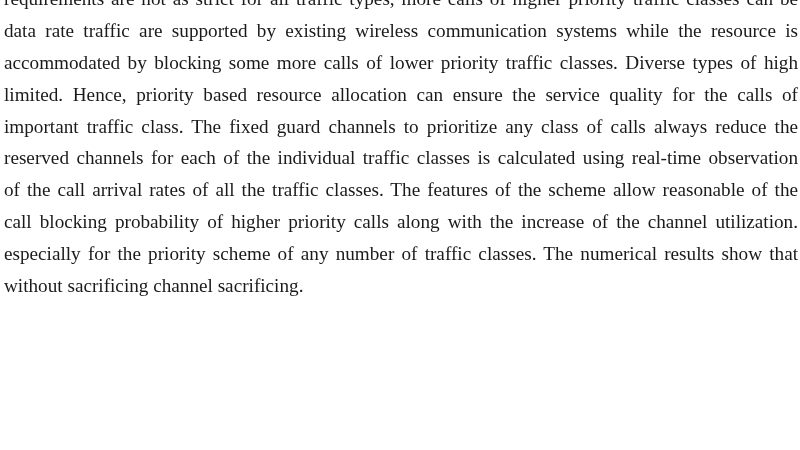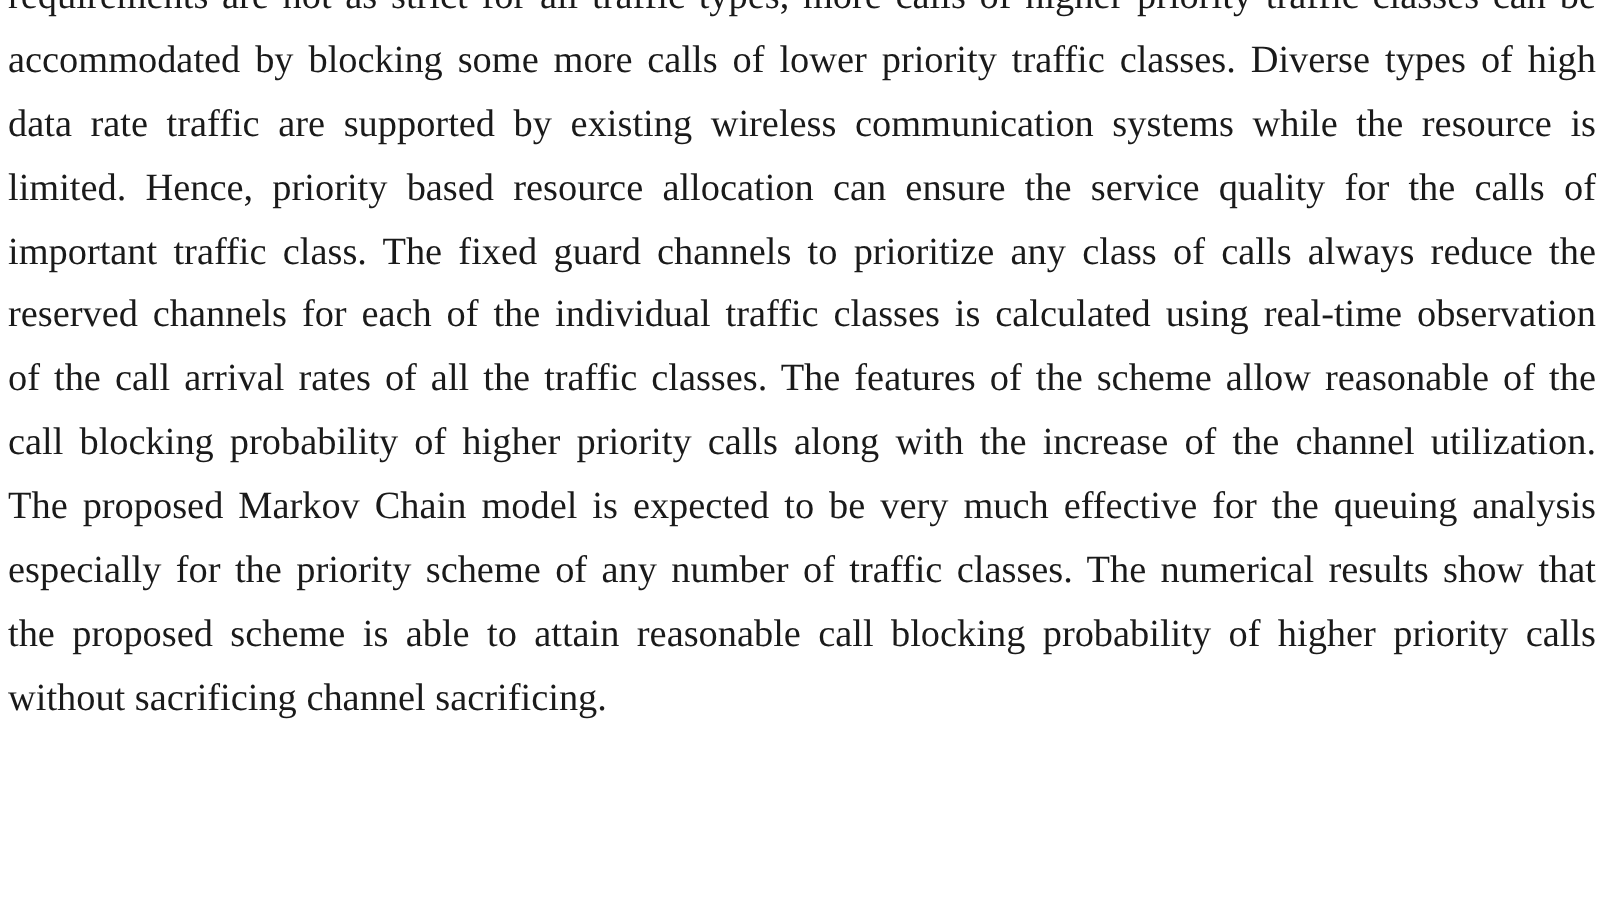--- a/index.html
+++ b/index.html
@@ -22,8 +22,8 @@
 
 <div class="page">
   <div class="line">requirements are not as strict for all traffic types, more calls of higher priority traffic classes can be</div>
+  <div class="line">data rate traffic are supported by existing wireless communication systems while the resource is</div>
   <div class="line">accommodated by blocking some more calls of lower priority traffic classes. Diverse types of high</div>
-  <div class="line">data rate traffic are supported by existing wireless communication systems while the resource is</div>
   <div class="line">limited. Hence, priority based resource allocation can ensure the service quality for the calls of</div>
   <div class="line">important traffic class. The fixed guard channels to prioritize any class of calls always reduce the</div>
   <div class="line">reserved channels for each of the individual traffic classes is calculated using real-time observation</div>

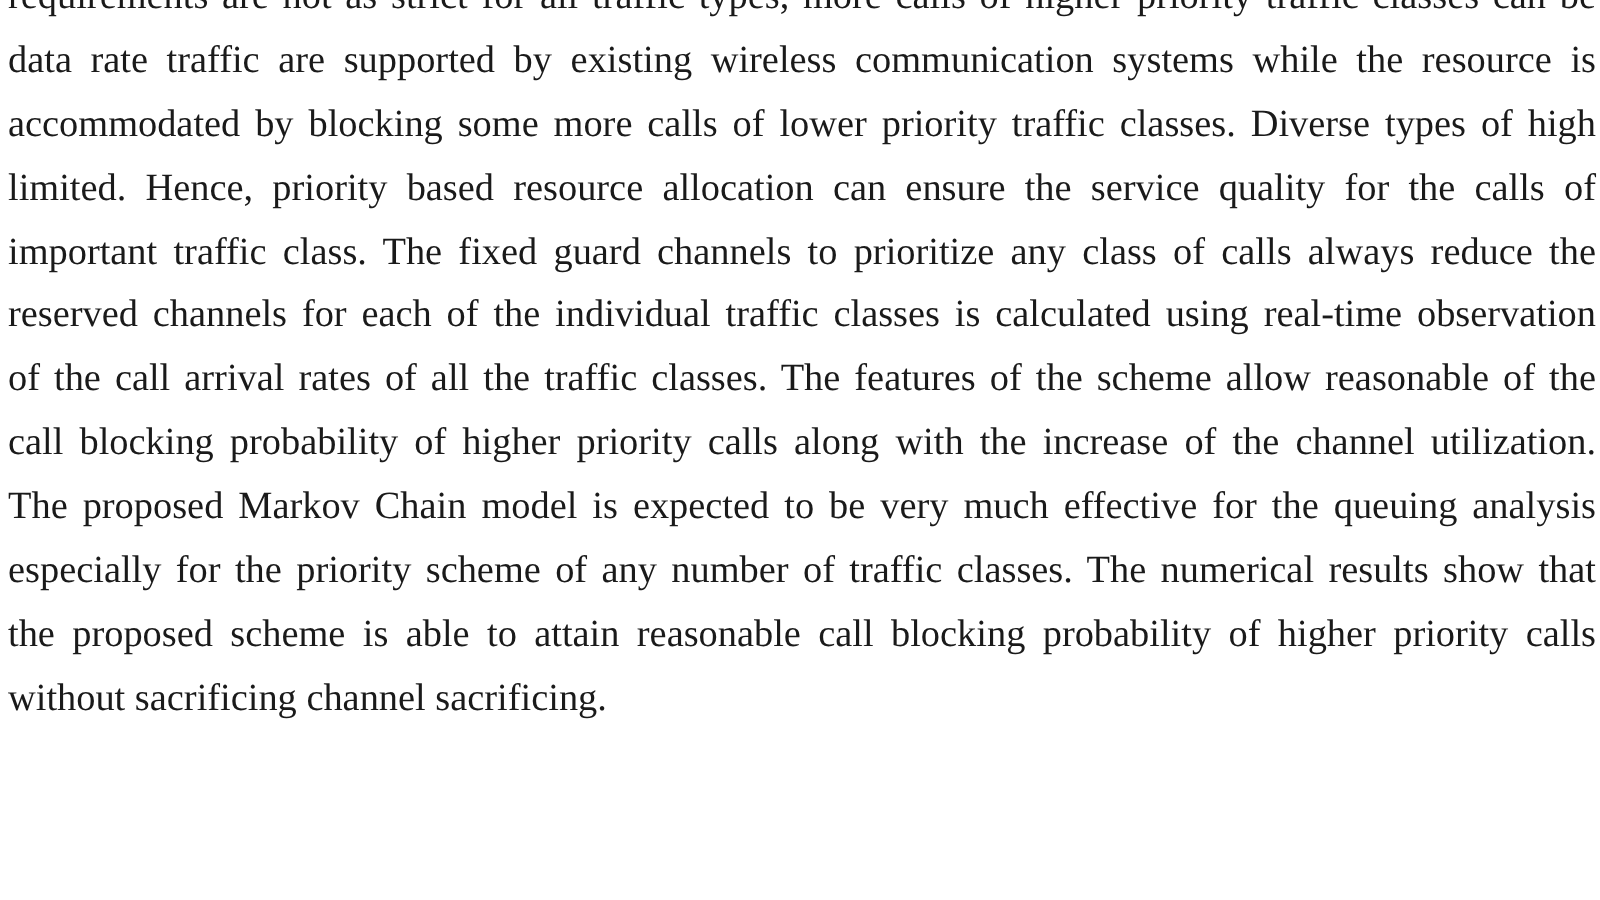--- a/index.html
+++ b/index.html
@@ -29,7 +29,6 @@
   <div class="line">reserved channels for each of the individual traffic classes is calculated using real-time observation</div>
   <div class="line">of the call arrival rates of all the traffic classes. The features of the scheme allow reasonable of the</div>
   <div class="line">call blocking probability of higher priority calls along with the increase of the channel utilization.</div>
-  <div class="line">The proposed Markov Chain model is expected to be very much effective for the queuing analysis</div>
   <div class="line">especially for the priority scheme of any number of traffic classes. The numerical results show that</div>
   <div class="line">the proposed scheme is able to attain reasonable call blocking probability of higher priority calls</div>
   <div class="line last">without sacrificing channel sacrificing.</div>

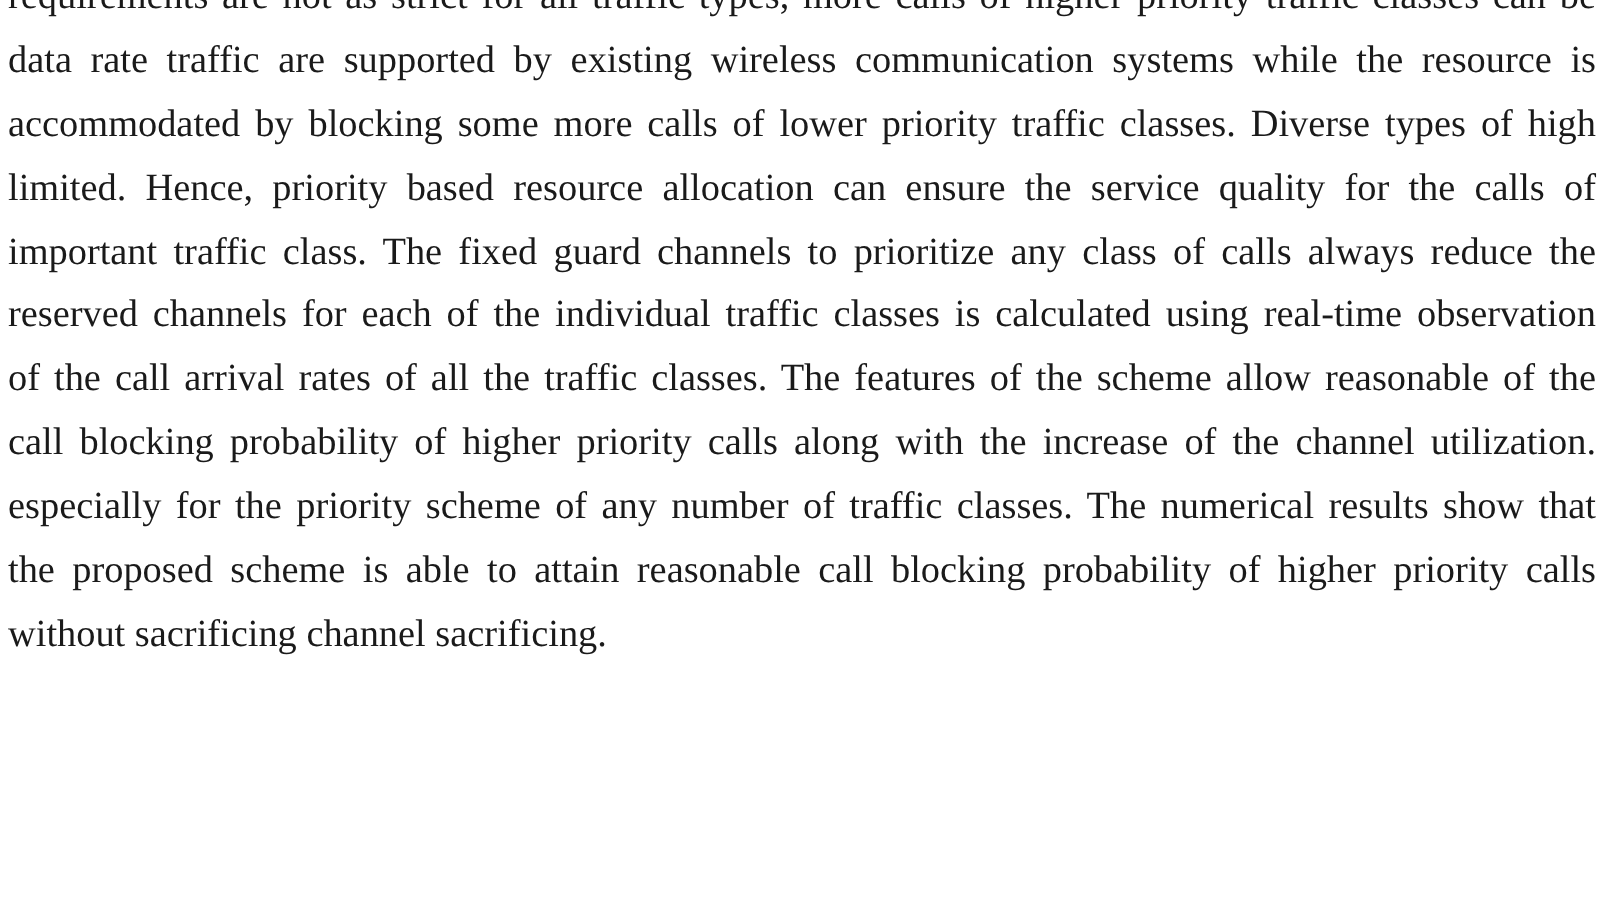--- a/index.html
+++ b/index.html
@@ -30,7 +30,6 @@
   <div class="line">of the call arrival rates of all the traffic classes. The features of the scheme allow reasonable of the</div>
   <div class="line">call blocking probability of higher priority calls along with the increase of the channel utilization.</div>
   <div class="line">especially for the priority scheme of any number of traffic classes. The numerical results show that</div>
-  <div class="line">the proposed scheme is able to attain reasonable call blocking probability of higher priority calls</div>
   <div class="line last">without sacrificing channel sacrificing.</div>
 </div>
 

